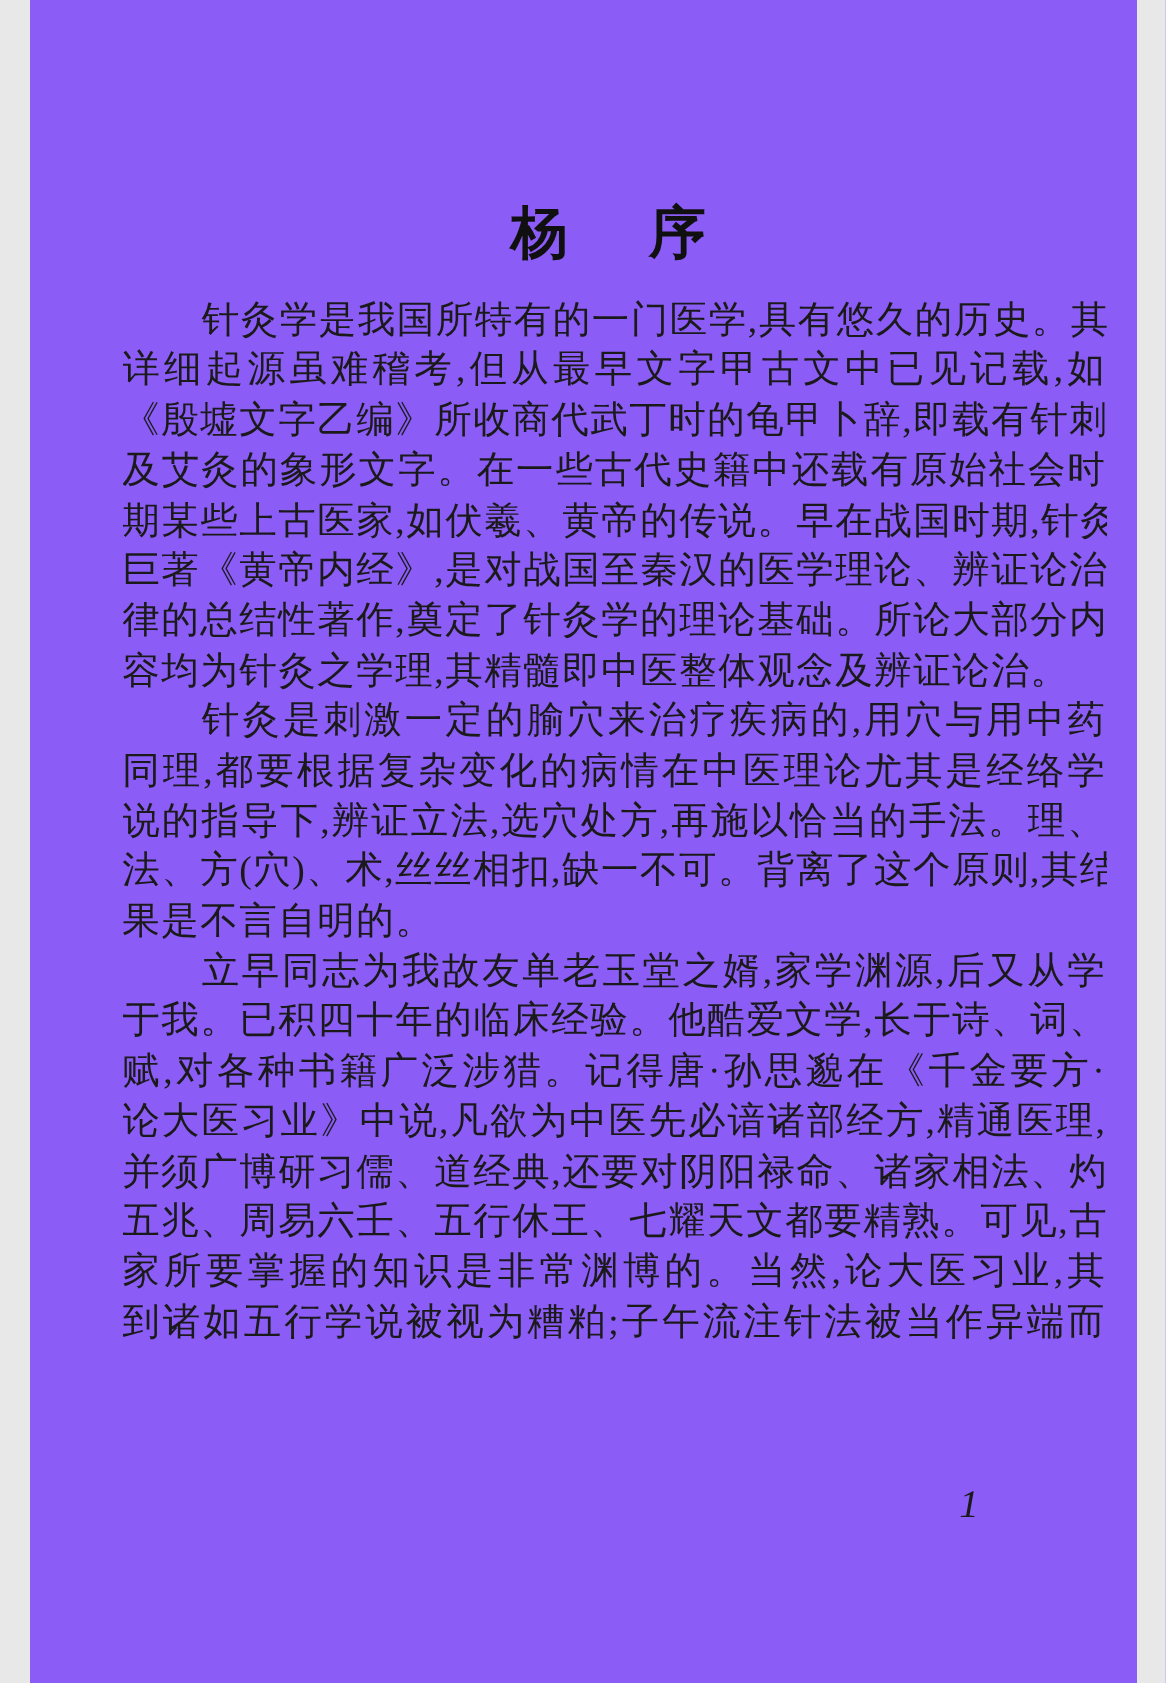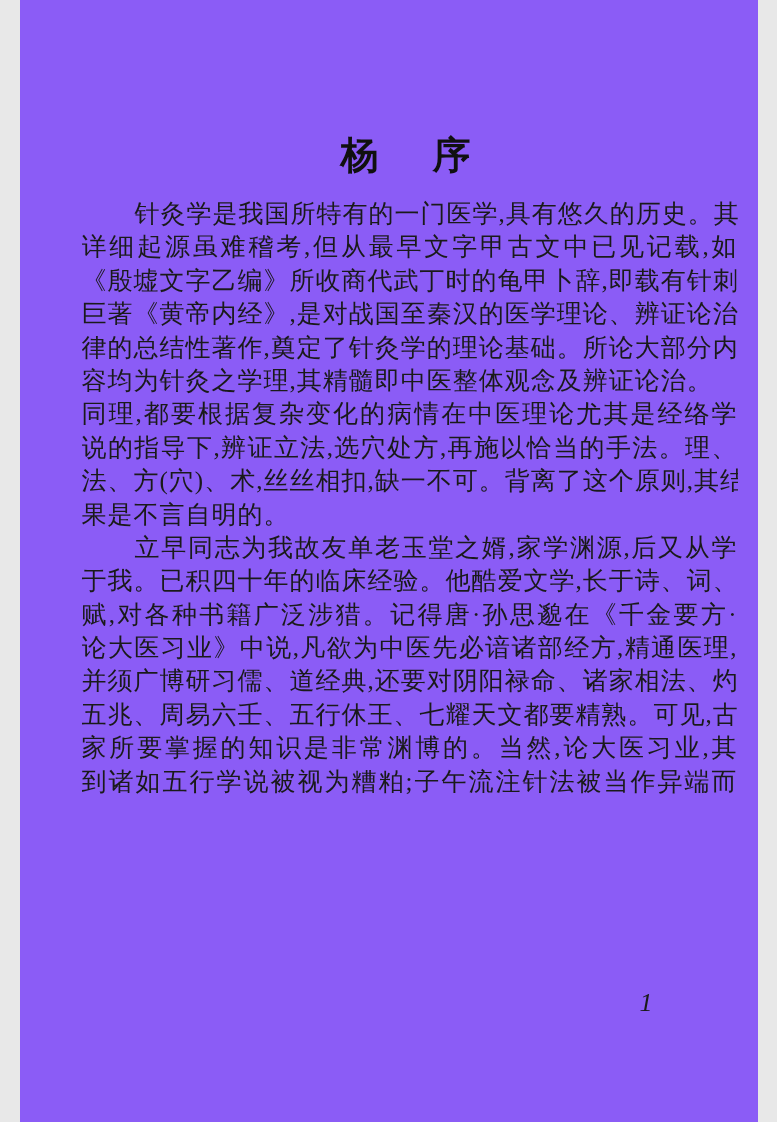--- a/index.html
+++ b/index.html
@@ -80,6 +80,7 @@
         <div class="line indent">针灸学是我国所特有的一门医学,具有悠久的历史。其</div>
         <div class="line">详细起源虽难稽考,但从最早文字甲古文中已见记载,如</div>
         <div class="line">《殷墟文字乙编》所收商代武丁时的龟甲卜辞,即载有针刺</div>
+        <div class="line">及艾灸的象形文字。在一些古代史籍中还载有原始社会时</div>
         <div class="line">巨著《黄帝内经》,是对战国至秦汉的医学理论、辨证论治规</div>
         <div class="line">律的总结性著作,奠定了针灸学的理论基础。所论大部分内</div>
         <div class="line end">容均为针灸之学理,其精髓即中医整体观念及辨证论治。</div>

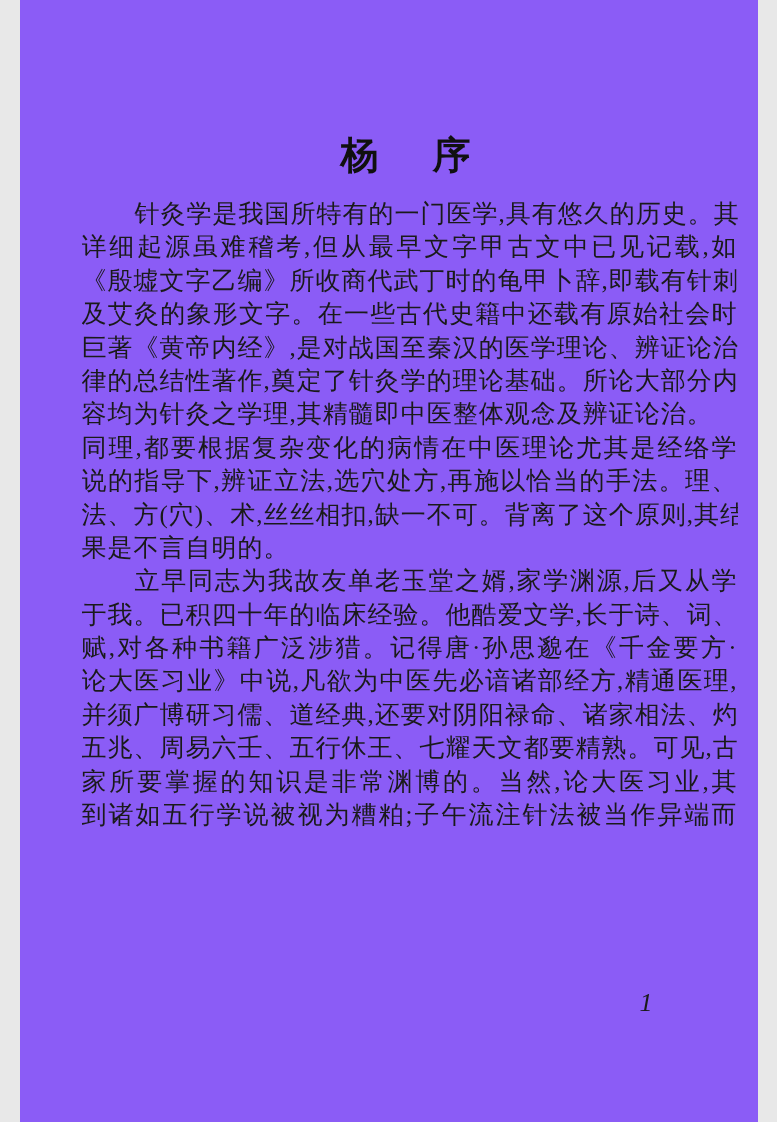--- a/index.html
+++ b/index.html
@@ -81,6 +81,7 @@
         <div class="line">详细起源虽难稽考,但从最早文字甲古文中已见记载,如</div>
         <div class="line">《殷墟文字乙编》所收商代武丁时的龟甲卜辞,即载有针刺</div>
         <div class="line">及艾灸的象形文字。在一些古代史籍中还载有原始社会时</div>
+        <div class="line">期某些上古医家,如伏羲、黄帝的传说。早在战国时期,针灸</div>
         <div class="line">巨著《黄帝内经》,是对战国至秦汉的医学理论、辨证论治规</div>
         <div class="line">律的总结性著作,奠定了针灸学的理论基础。所论大部分内</div>
         <div class="line end">容均为针灸之学理,其精髓即中医整体观念及辨证论治。</div>

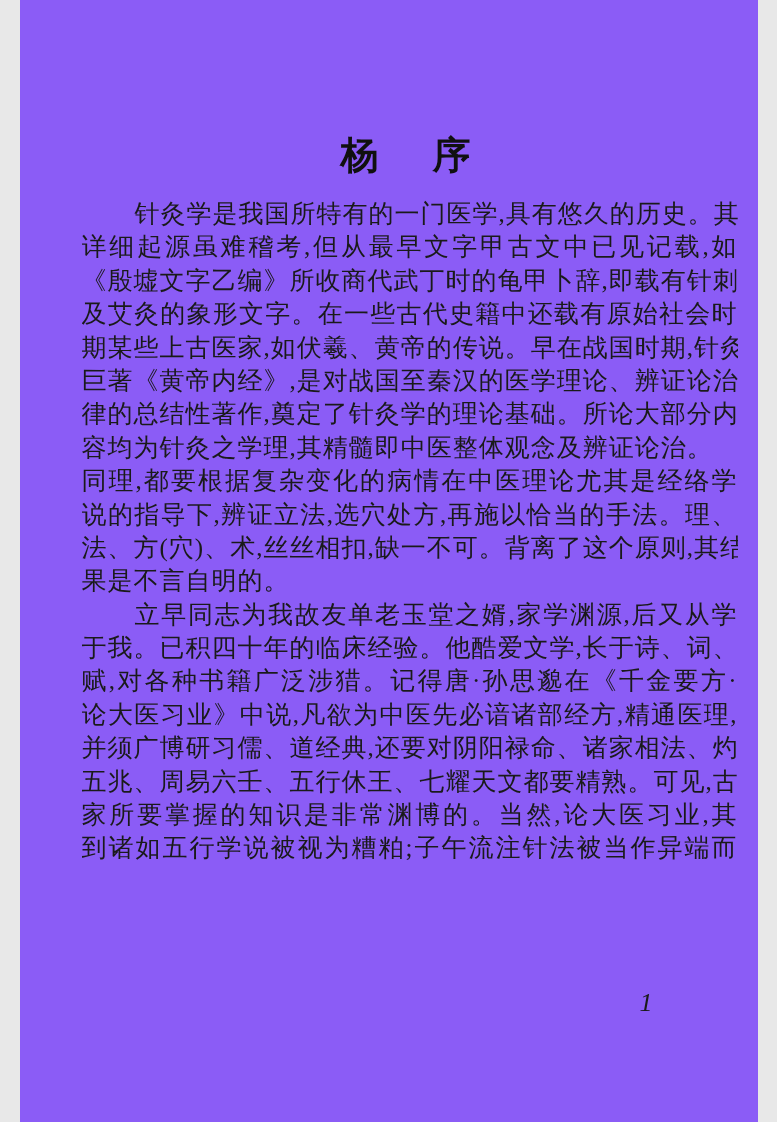--- a/index.html
+++ b/index.html
@@ -87,6 +87,7 @@
         <div class="line end">容均为针灸之学理,其精髓即中医整体观念及辨证论治。</div>
       </div>
       <div class="para">
+        <div class="line indent">针灸是刺激一定的腧穴来治疗疾病的,用穴与用中药</div>
         <div class="line">同理,都要根据复杂变化的病情在中医理论尤其是经络学</div>
         <div class="line">说的指导下,辨证立法,选穴处方,再施以恰当的手法。理、</div>
         <div class="line">法、方(穴)、术,丝丝相扣,缺一不可。背离了这个原则,其结</div>

